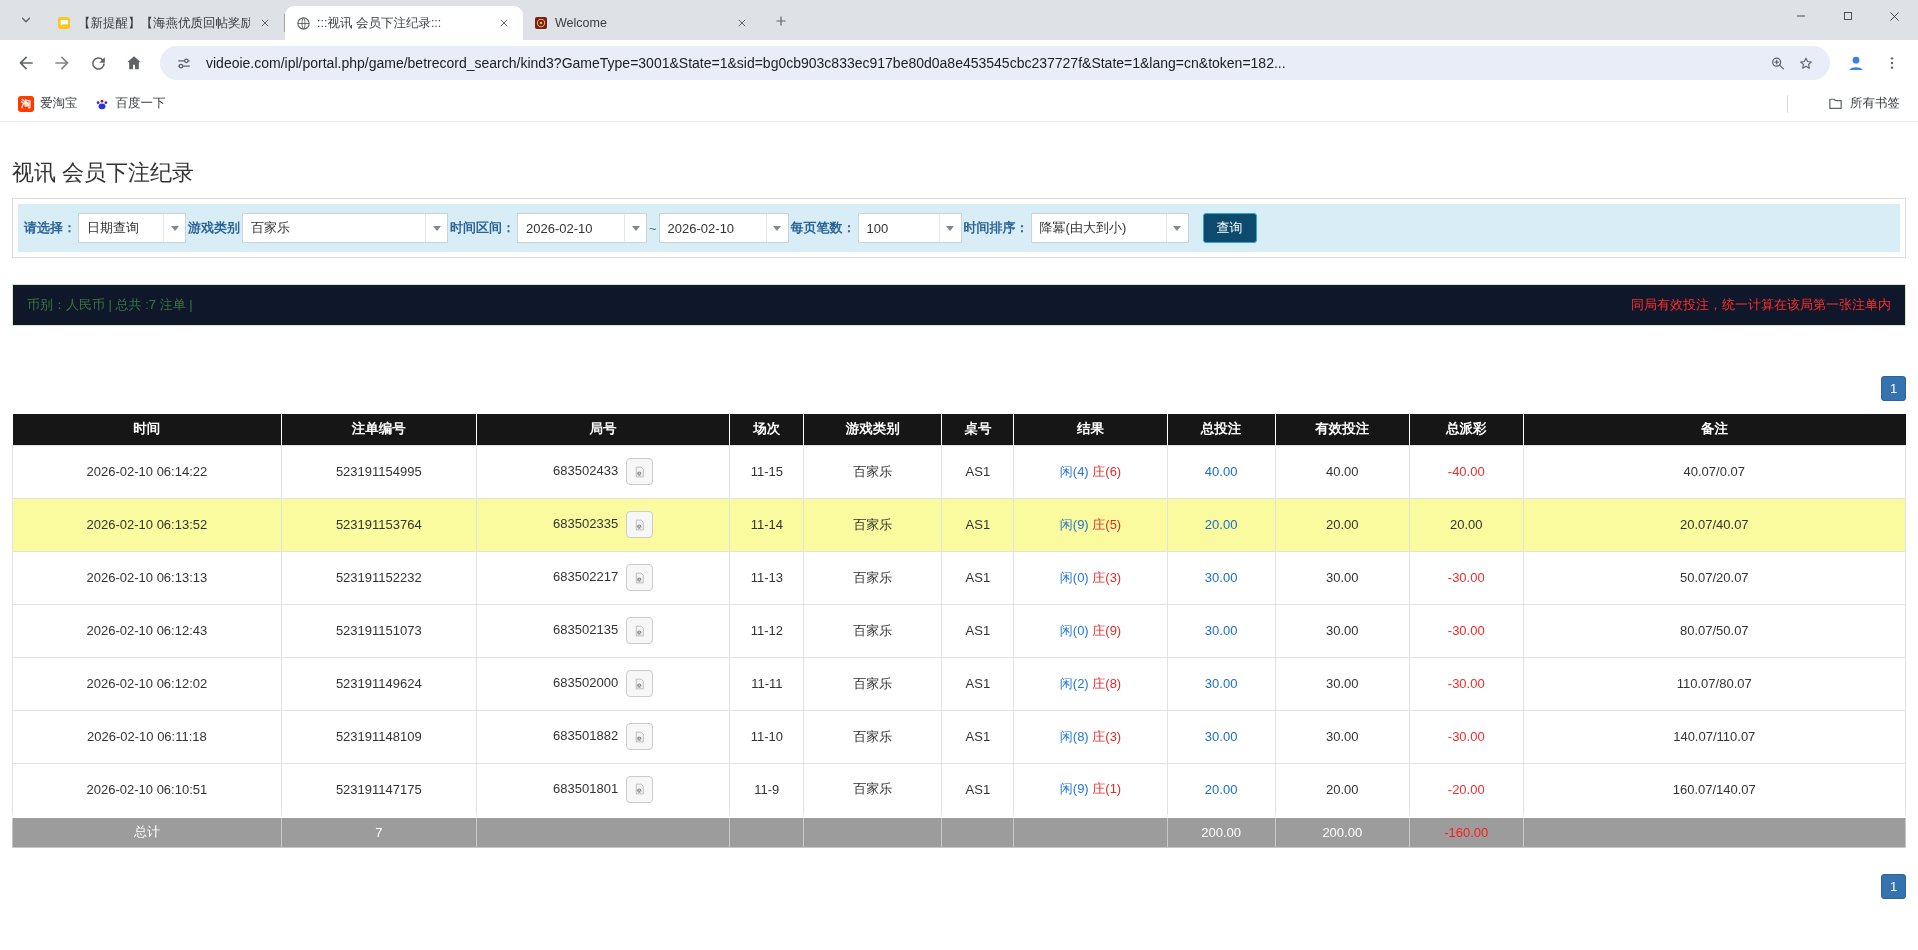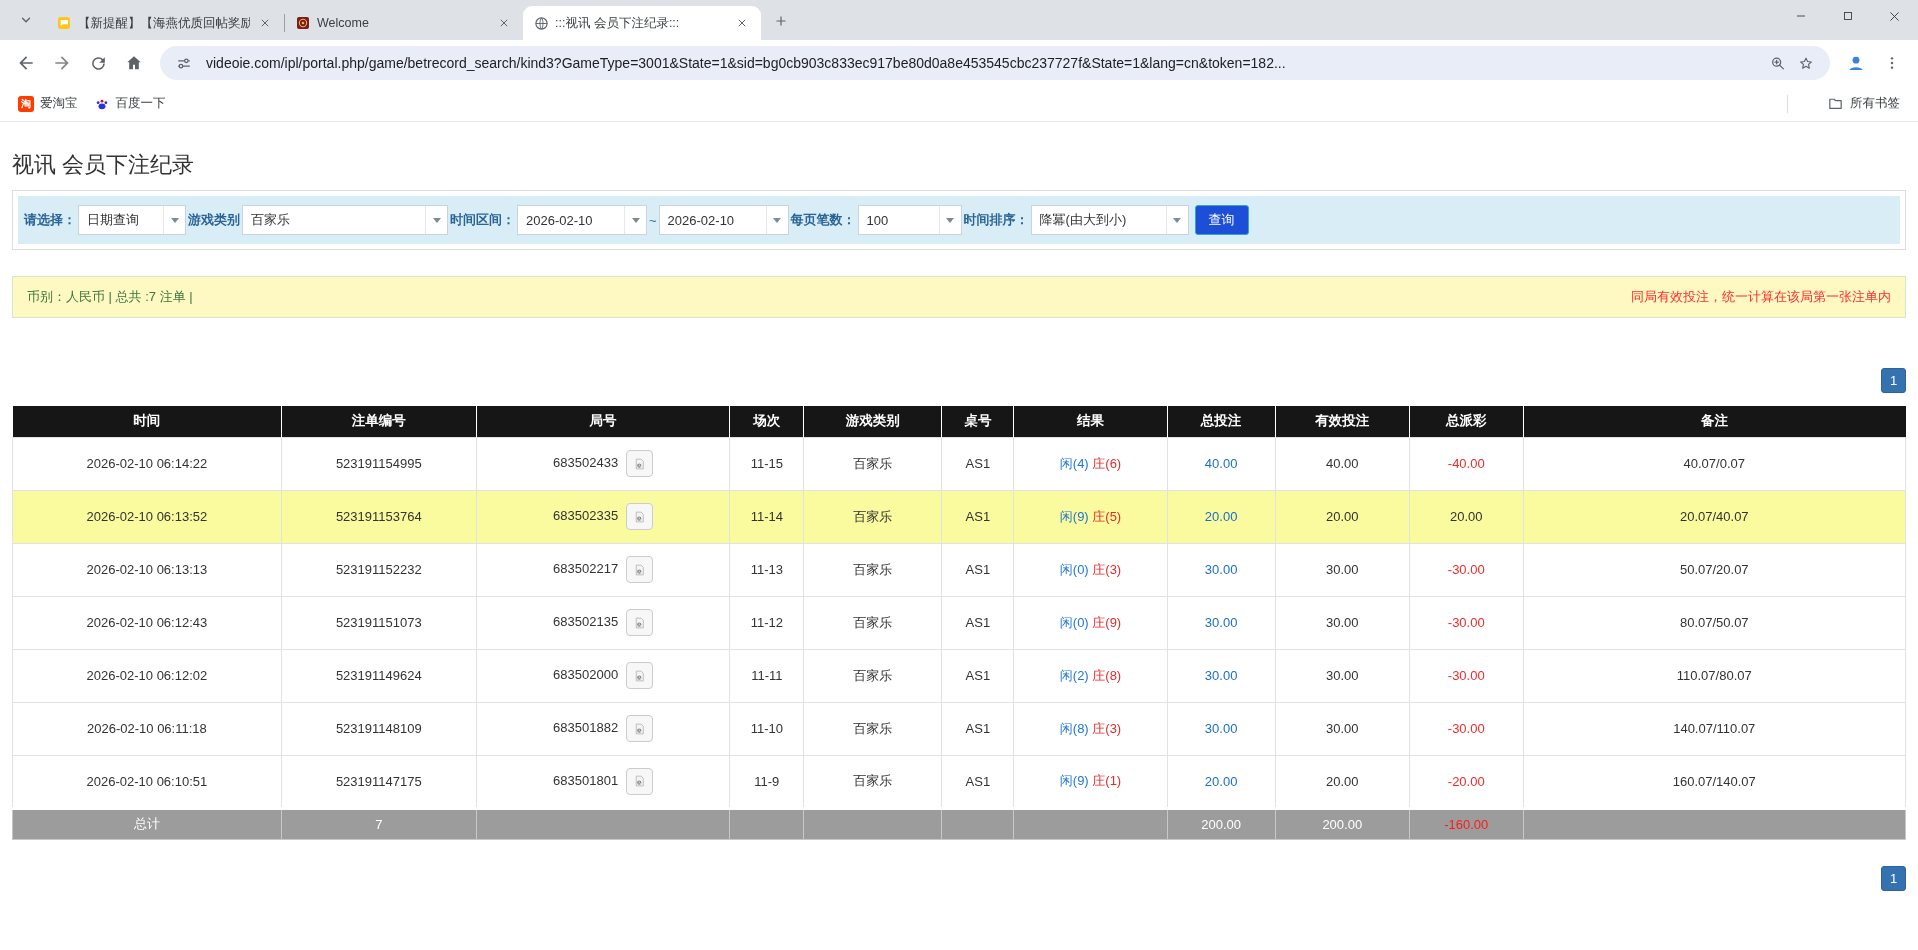--- a/index.html
+++ b/index.html
@@ -108,6 +108,21 @@
     </div>
     <div class="tsep"></div>
 
+    <div class="tab active">
+      <span class="fav">
+        <svg width="15" height="15" viewBox="0 0 24 24">
+            <circle cx="12" cy="12" r="9" fill="none" stroke="#5f6368" stroke-width="1.8"></circle>
+            <path d="M3 12h18M12 3c3.2 2.6 3.2 15.4 0 18M12 3c-3.2 2.6-3.2 15.4 0 18" fill="none" stroke="#5f6368" stroke-width="1.5"></path>
+          </svg>
+      </span>
+      <span class="ttl">:::视讯 会员下注纪录:::</span>
+      <span class="tclose">
+        <svg width="10" height="10" viewBox="0 0 24 24">
+            <path d="M5 5l14 14M19 5L5 19" stroke="#5f6368" stroke-width="2.4" stroke-linecap="round"></path>
+          </svg>
+      </span>
+    </div>
+
     <div class="tab">
       <span class="fav">
         <svg width="16" height="16" viewBox="0 0 24 24">
@@ -117,21 +132,6 @@
           </svg>
       </span>
       <span class="ttl">Welcome</span>
-      <span class="tclose">
-        <svg width="10" height="10" viewBox="0 0 24 24">
-            <path d="M5 5l14 14M19 5L5 19" stroke="#5f6368" stroke-width="2.4" stroke-linecap="round"></path>
-          </svg>
-      </span>
-    </div>
-
-    <div class="tab active">
-      <span class="fav">
-        <svg width="15" height="15" viewBox="0 0 24 24">
-            <circle cx="12" cy="12" r="9" fill="none" stroke="#5f6368" stroke-width="1.8"></circle>
-            <path d="M3 12h18M12 3c3.2 2.6 3.2 15.4 0 18M12 3c-3.2 2.6-3.2 15.4 0 18" fill="none" stroke="#5f6368" stroke-width="1.5"></path>
-          </svg>
-      </span>
-      <span class="ttl">:::视讯 会员下注纪录:::</span>
       <span class="tclose">
         <svg width="10" height="10" viewBox="0 0 24 24">
             <path d="M5 5l14 14M19 5L5 19" stroke="#5f6368" stroke-width="2.4" stroke-linecap="round"></path>

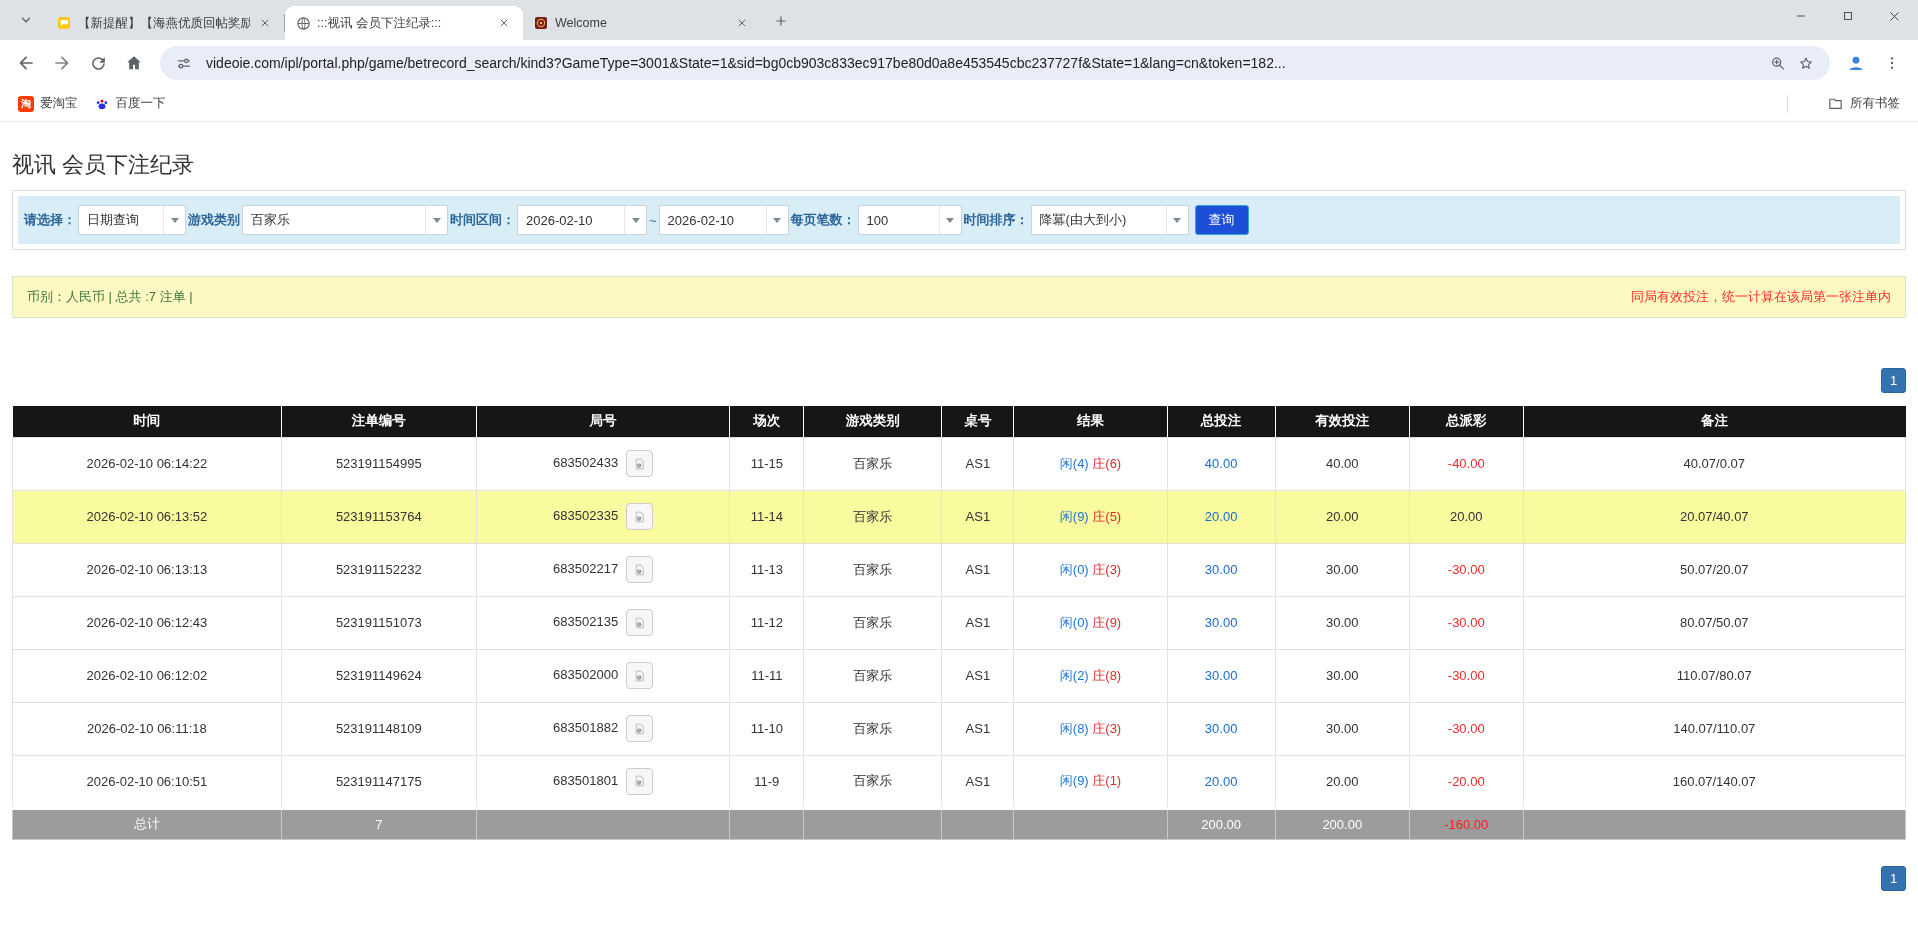--- a/index.html
+++ b/index.html
@@ -39,7 +39,7 @@
 
   
   .content{padding:0 12px;}
-  .page-title{margin-top:28px;font-size:22px;color:#333;height:30px;line-height:30px;}
+  .page-title{margin-top:36px;font-size:22px;color:#333;height:30px;line-height:30px;}
 
   .filter-panel{margin-top:10px;border:1px solid #ddd;background:#fff;padding:5px;}
   .filter-bar{background:#d9edf7;height:48px;display:flex;align-items:center;padding:0 6px;gap:2px;}

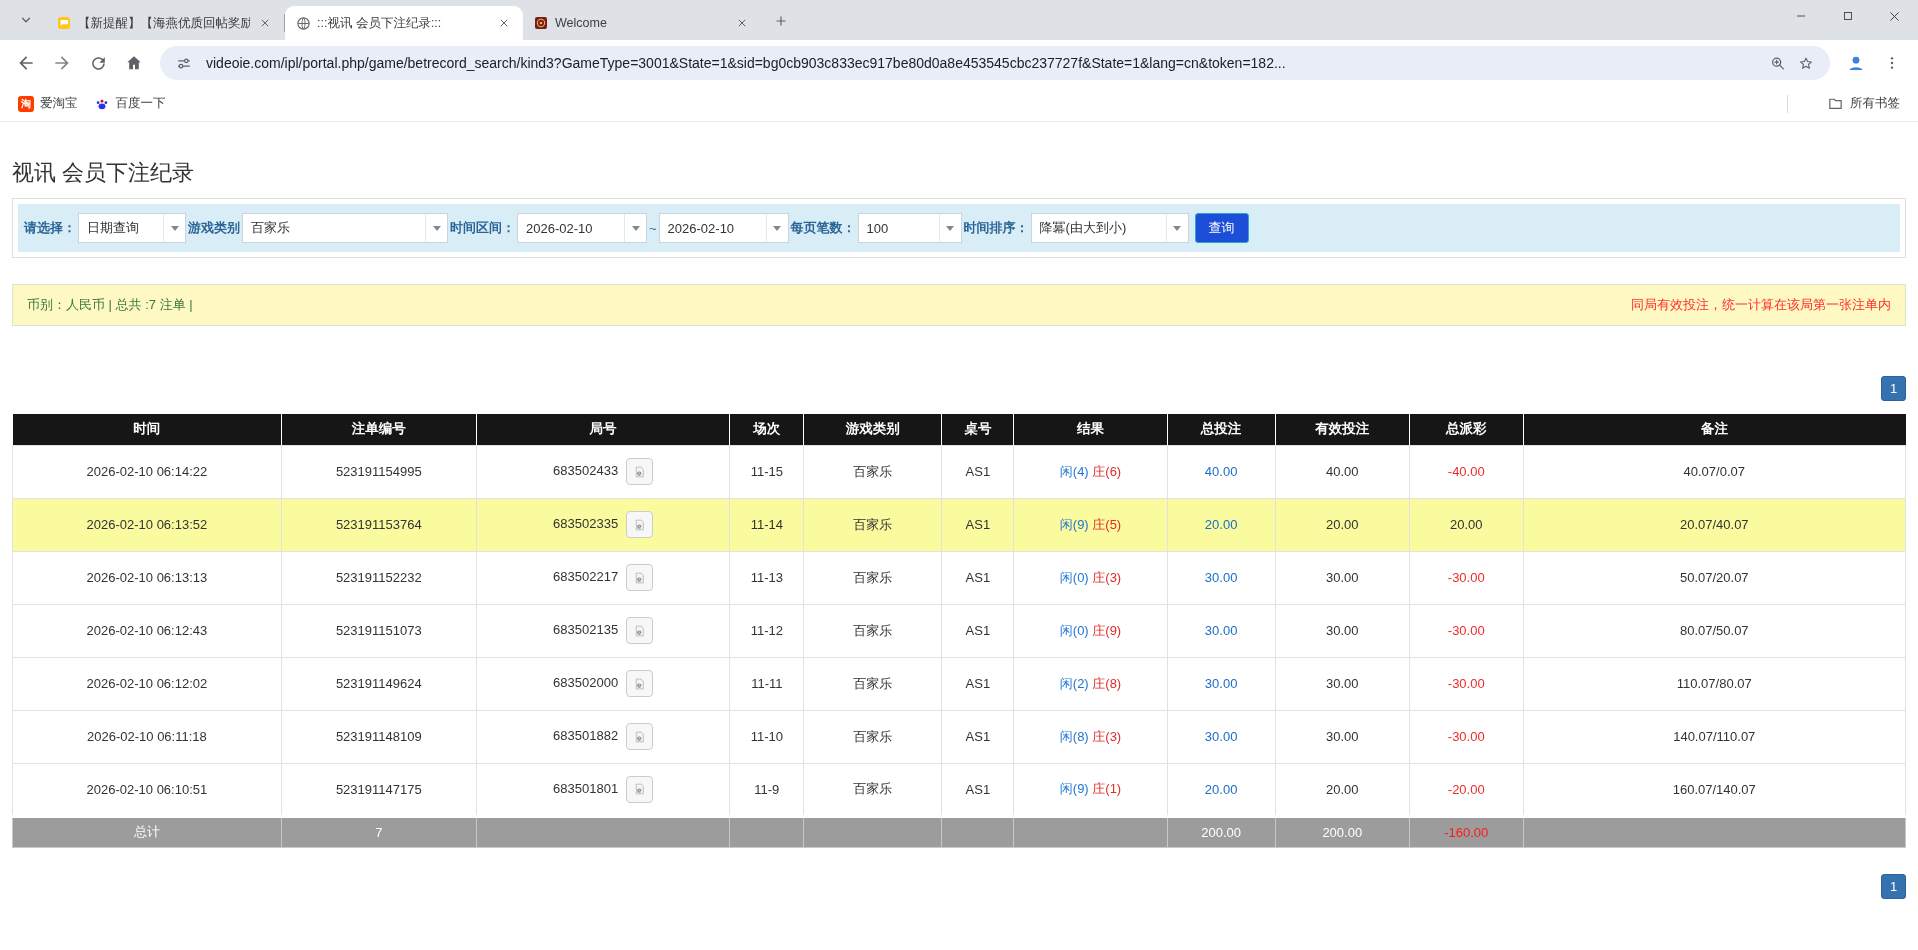--- a/index.html
+++ b/index.html
@@ -49,8 +49,8 @@
   .fselect .arr{width:22px;height:28px;border-left:1px solid #e3e8ec;display:flex;align-items:center;justify-content:center;}
   .fselect .arr i{width:0;height:0;border-left:4px solid transparent;border-right:4px solid transparent;border-top:5px solid #7c8a93;}
   .tilde{font-size:13px;color:#31708f;}
-  .search-btn{background:#1d4ed8;border:1px solid #2fa6cb;color:#fff;font-size:13px;height:30px;padding:0 13px;
-    border-radius:3px;cursor:pointer;margin-left:4px;}
+  .search-btn{background:#0c4a6e;border:1px solid #2fa6cb;color:#fff;font-size:13px;height:30px;padding:0 13px;
+    border-radius:3px;cursor:pointer;margin-left:12px;}
 
   .status-bar{margin-top:26px;height:42px;background:#fef9c3;border:1px solid #d6e9c6;display:flex;
     align-items:center;justify-content:space-between;padding:0 14px;}

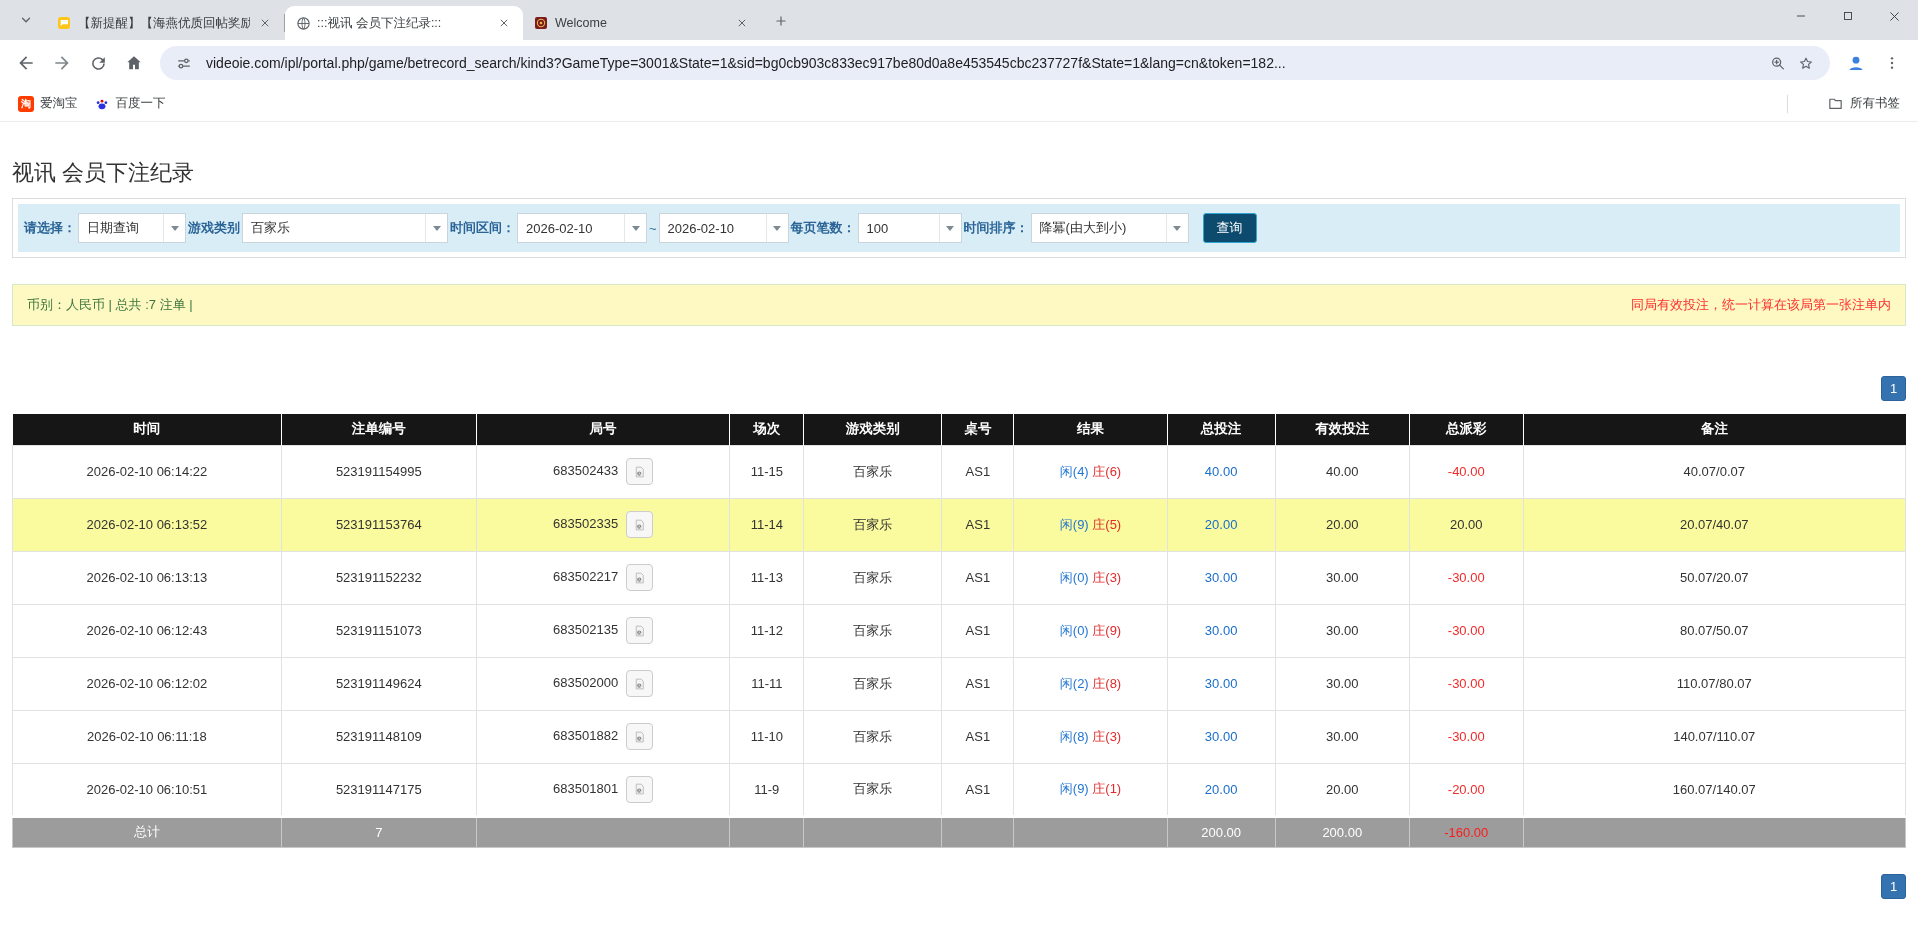--- a/index.html
+++ b/index.html
@@ -52,7 +52,7 @@
   .search-btn{background:#0c4a6e;border:1px solid #2fa6cb;color:#fff;font-size:13px;height:30px;padding:0 13px;
     border-radius:3px;cursor:pointer;margin-left:12px;}
 
-  .status-bar{margin-top:26px;height:42px;background:#fef9c3;border:1px solid #d6e9c6;display:flex;
+  .status-bar{margin-top:26px;height:42px;background:#0f172a;border:1px solid #d6e9c6;display:flex;
     align-items:center;justify-content:space-between;padding:0 14px;}
   .status-left{font-size:13px;color:#3c763d;}
   .status-right{font-size:13px;color:#ff2d2d;}

